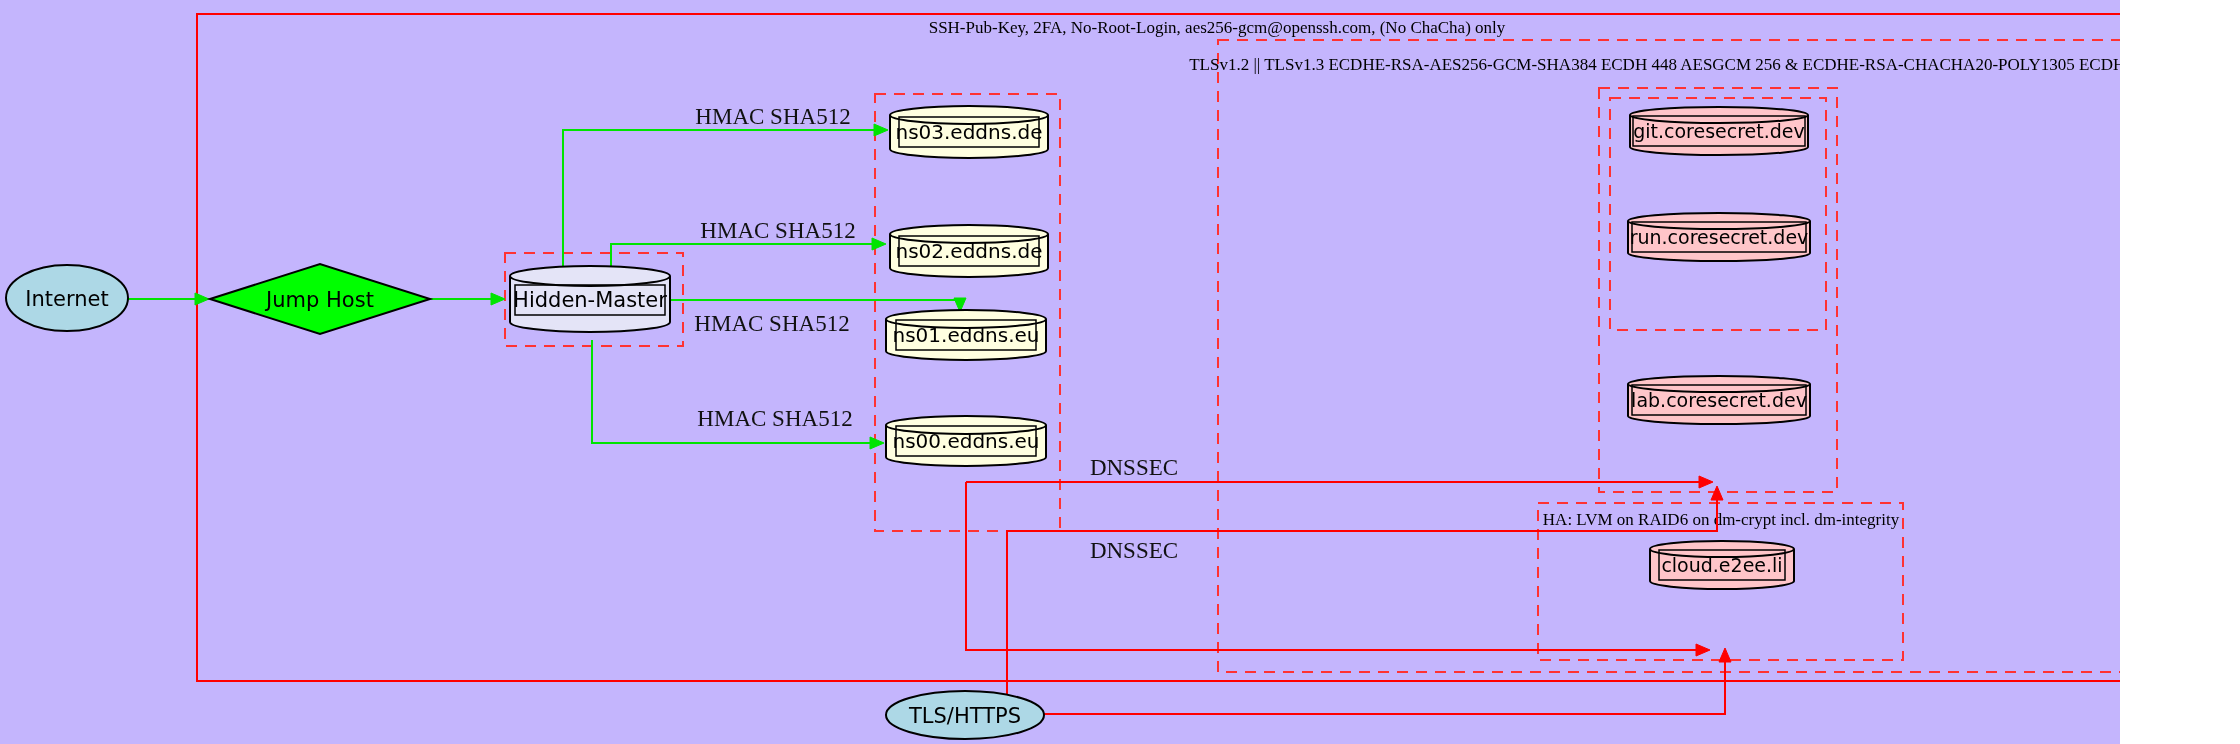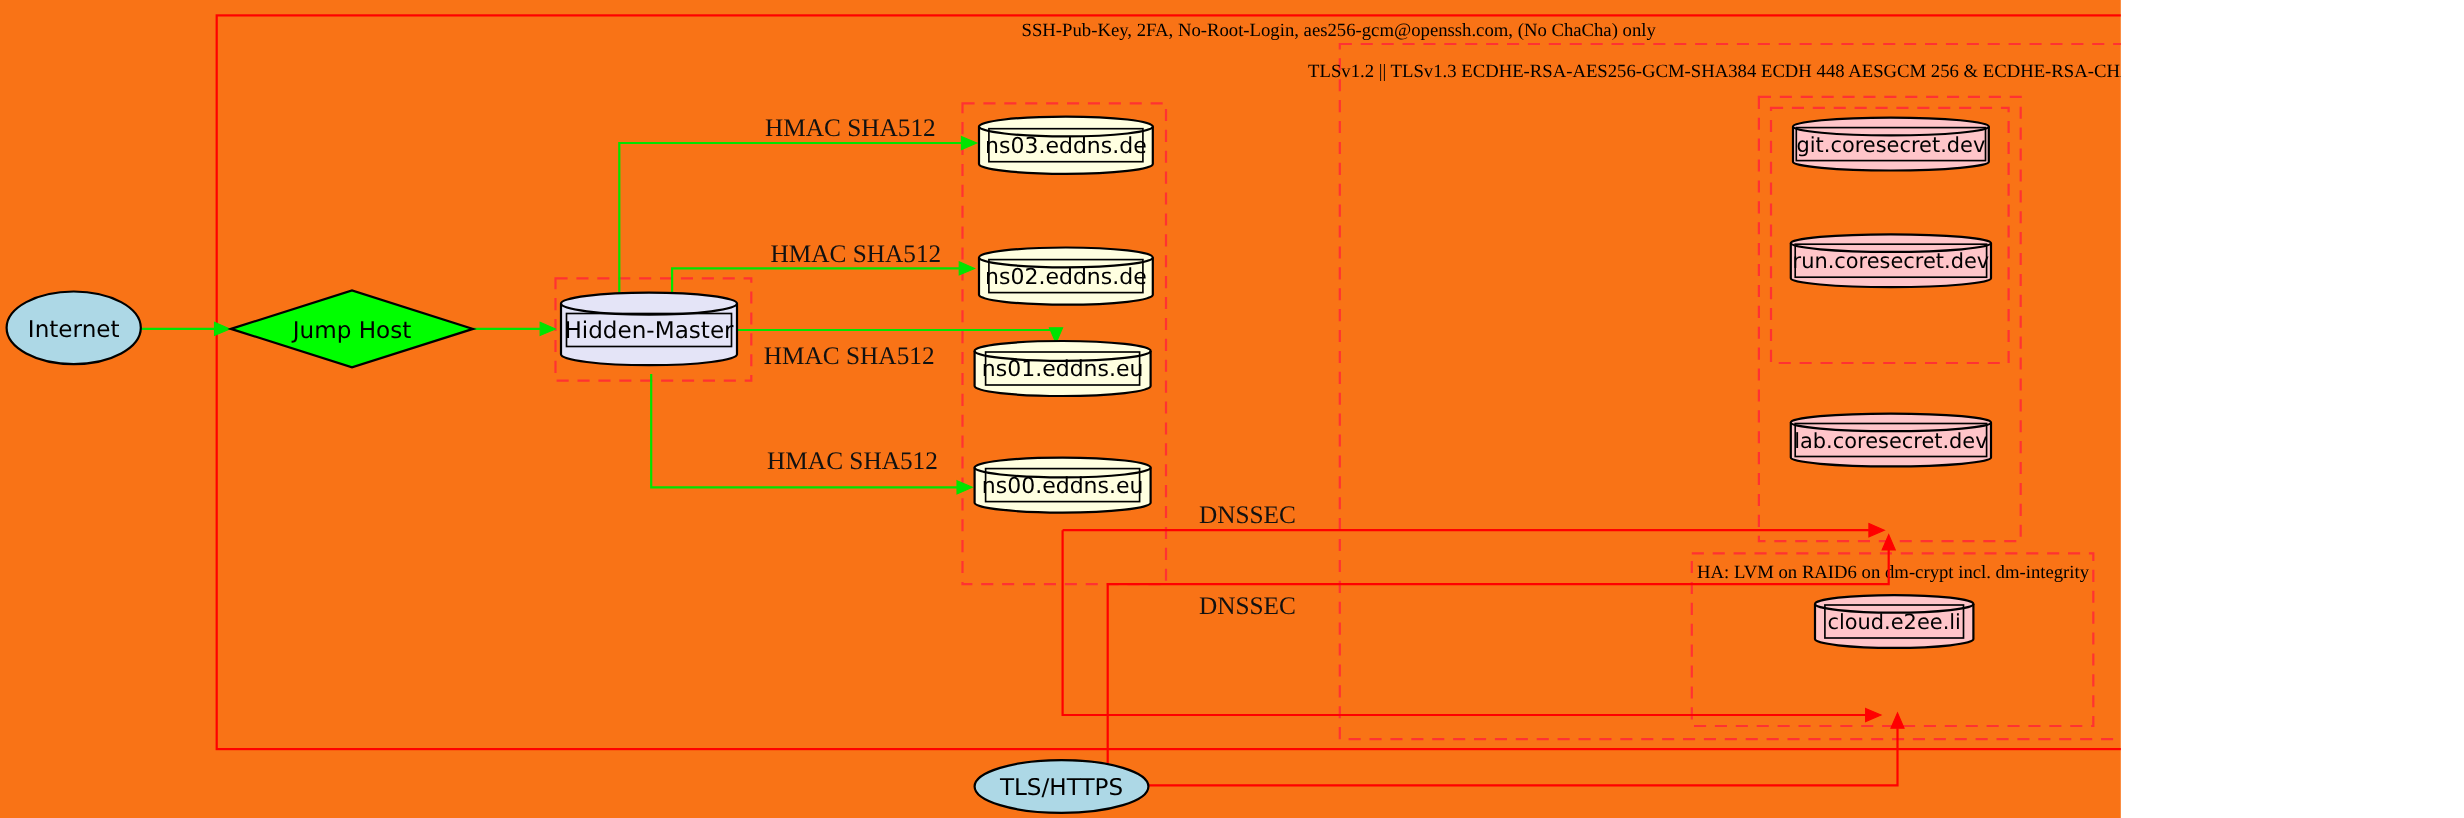--- a/index.html
+++ b/index.html
@@ -3,7 +3,7 @@
 <meta charset="utf-8">
 <style>
   html, body { margin: 0; padding: 0; background: #ffffff; }
-  .stage { position: relative; width: 1928px; height: 744px; background: #f97316; overflow: hidden; }
+  .stage { position: relative; width: 2120px; height: 744px; background: #c4b5fd; overflow: hidden; }
   svg { display: block; }
   .cluster-solid { fill: none; stroke: var(--red-solid); stroke-width: 2; }
   .cluster-dashed { fill: none; stroke: var(--red-dashed); stroke-width: 2; stroke-dasharray: 11 8; }

